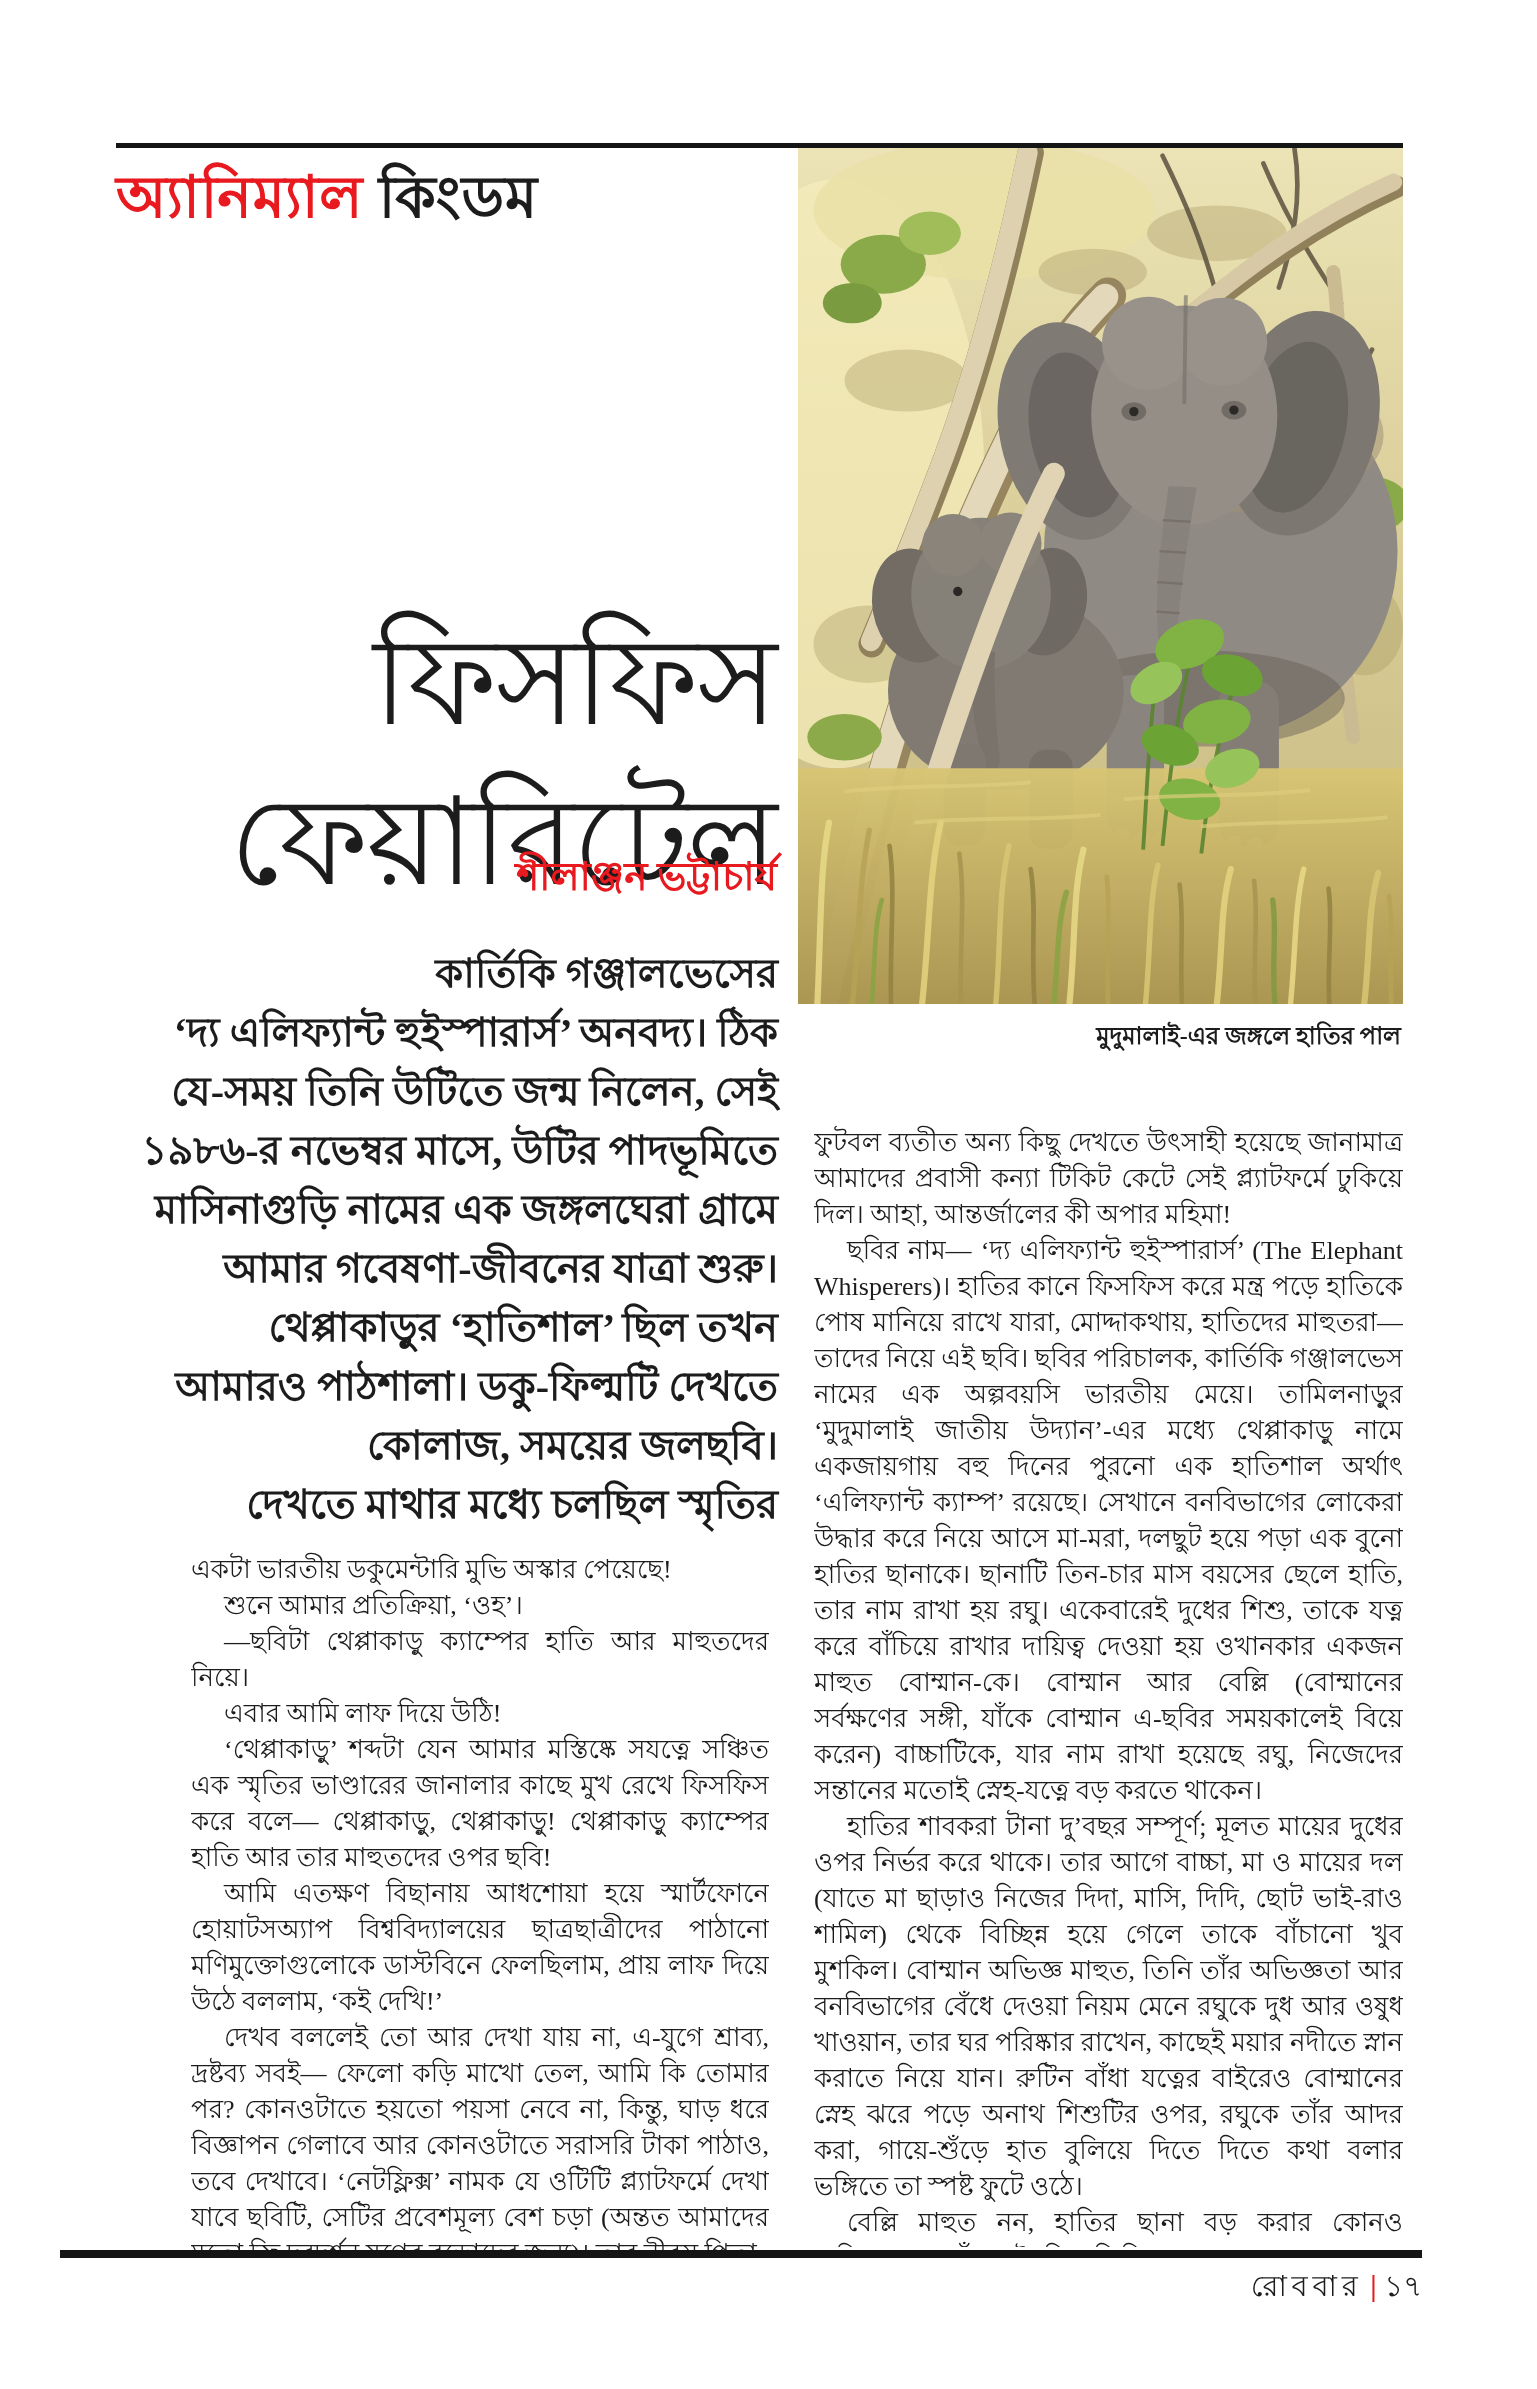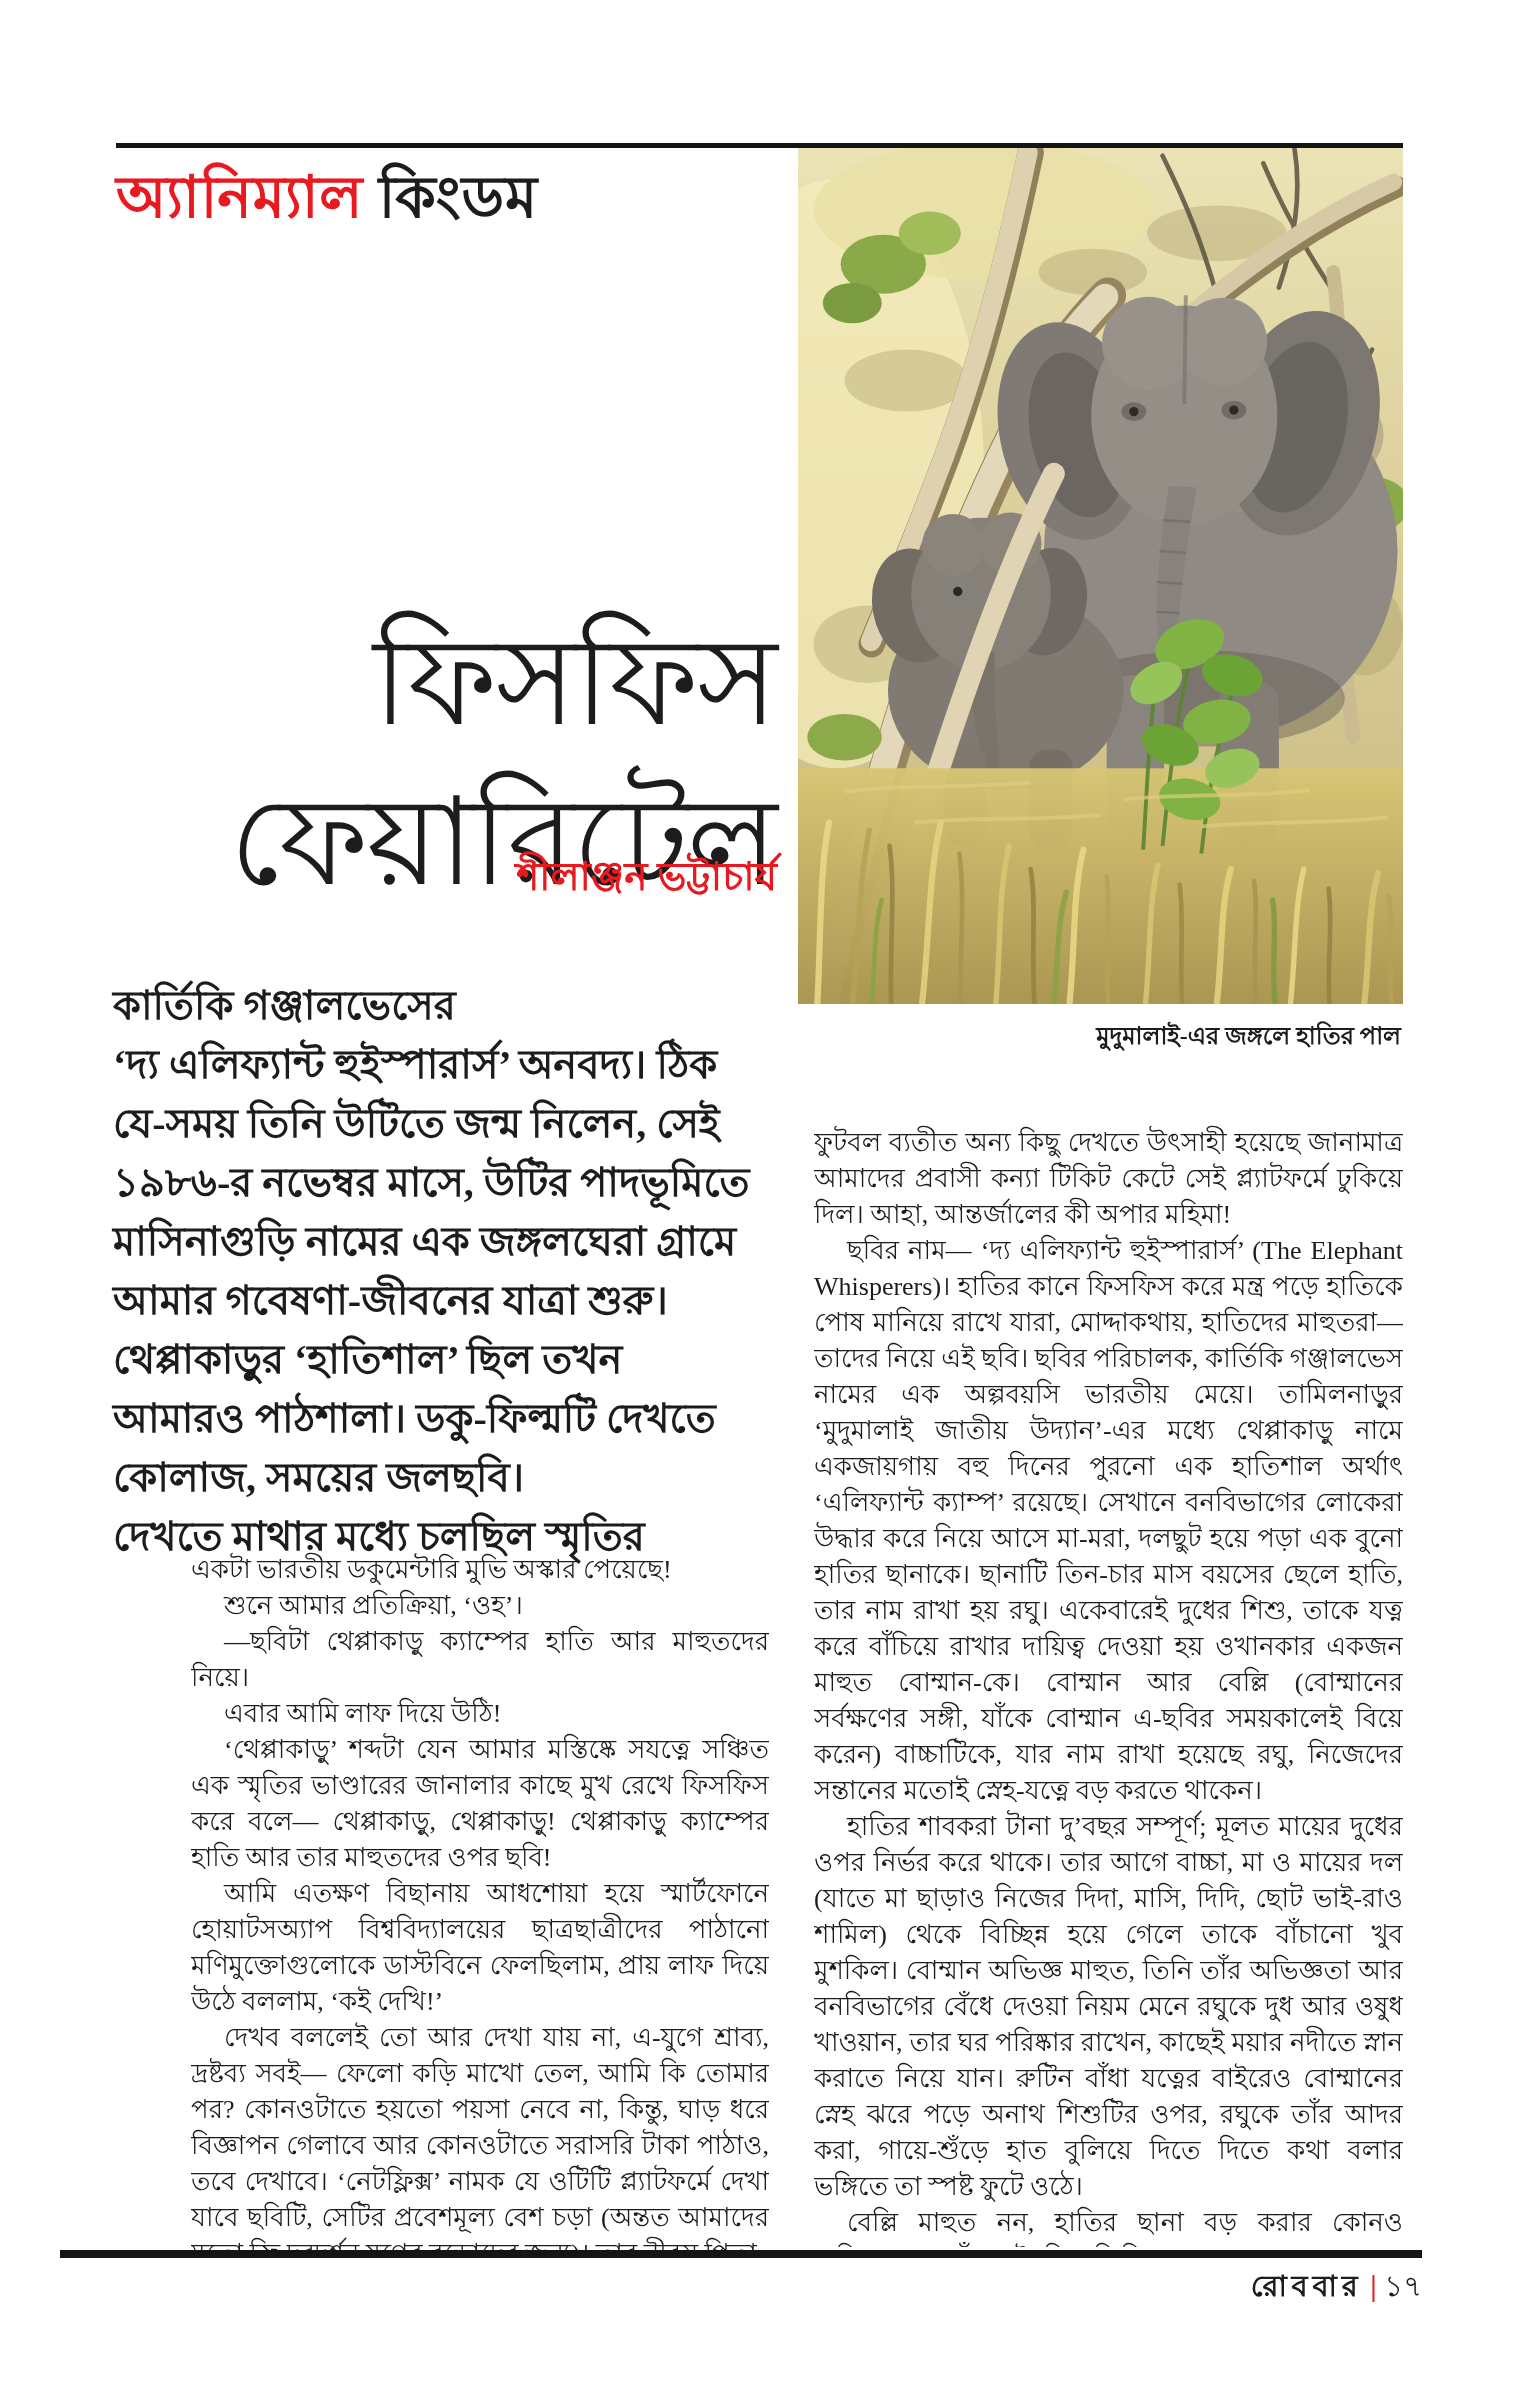--- a/index.html
+++ b/index.html
@@ -20,7 +20,7 @@
   .headline { position:absolute; left:116px; top:521px; width:660px; text-align:right; font-weight:400; font-size:122px; line-height:160px; letter-spacing:-1.6px; }
   .byline { position:absolute; left:312px; top:846px; width:465px; text-align:right; font-size:39px; font-weight:700; color:var(--red); }
 
-  .intro { position:absolute; left:113px; top:944px; width:665px; text-align:left; font-size:40px; line-height:59px; font-weight:700;margin-top:32px; }
+  .intro { position:absolute; left:113px; top:944px; width:665px; text-align:right; font-size:40px; line-height:59px; font-weight:700; }
 
   .col { position:absolute; font-size:26px; line-height:36px; text-align:justify; }
   .col p { margin:0; }

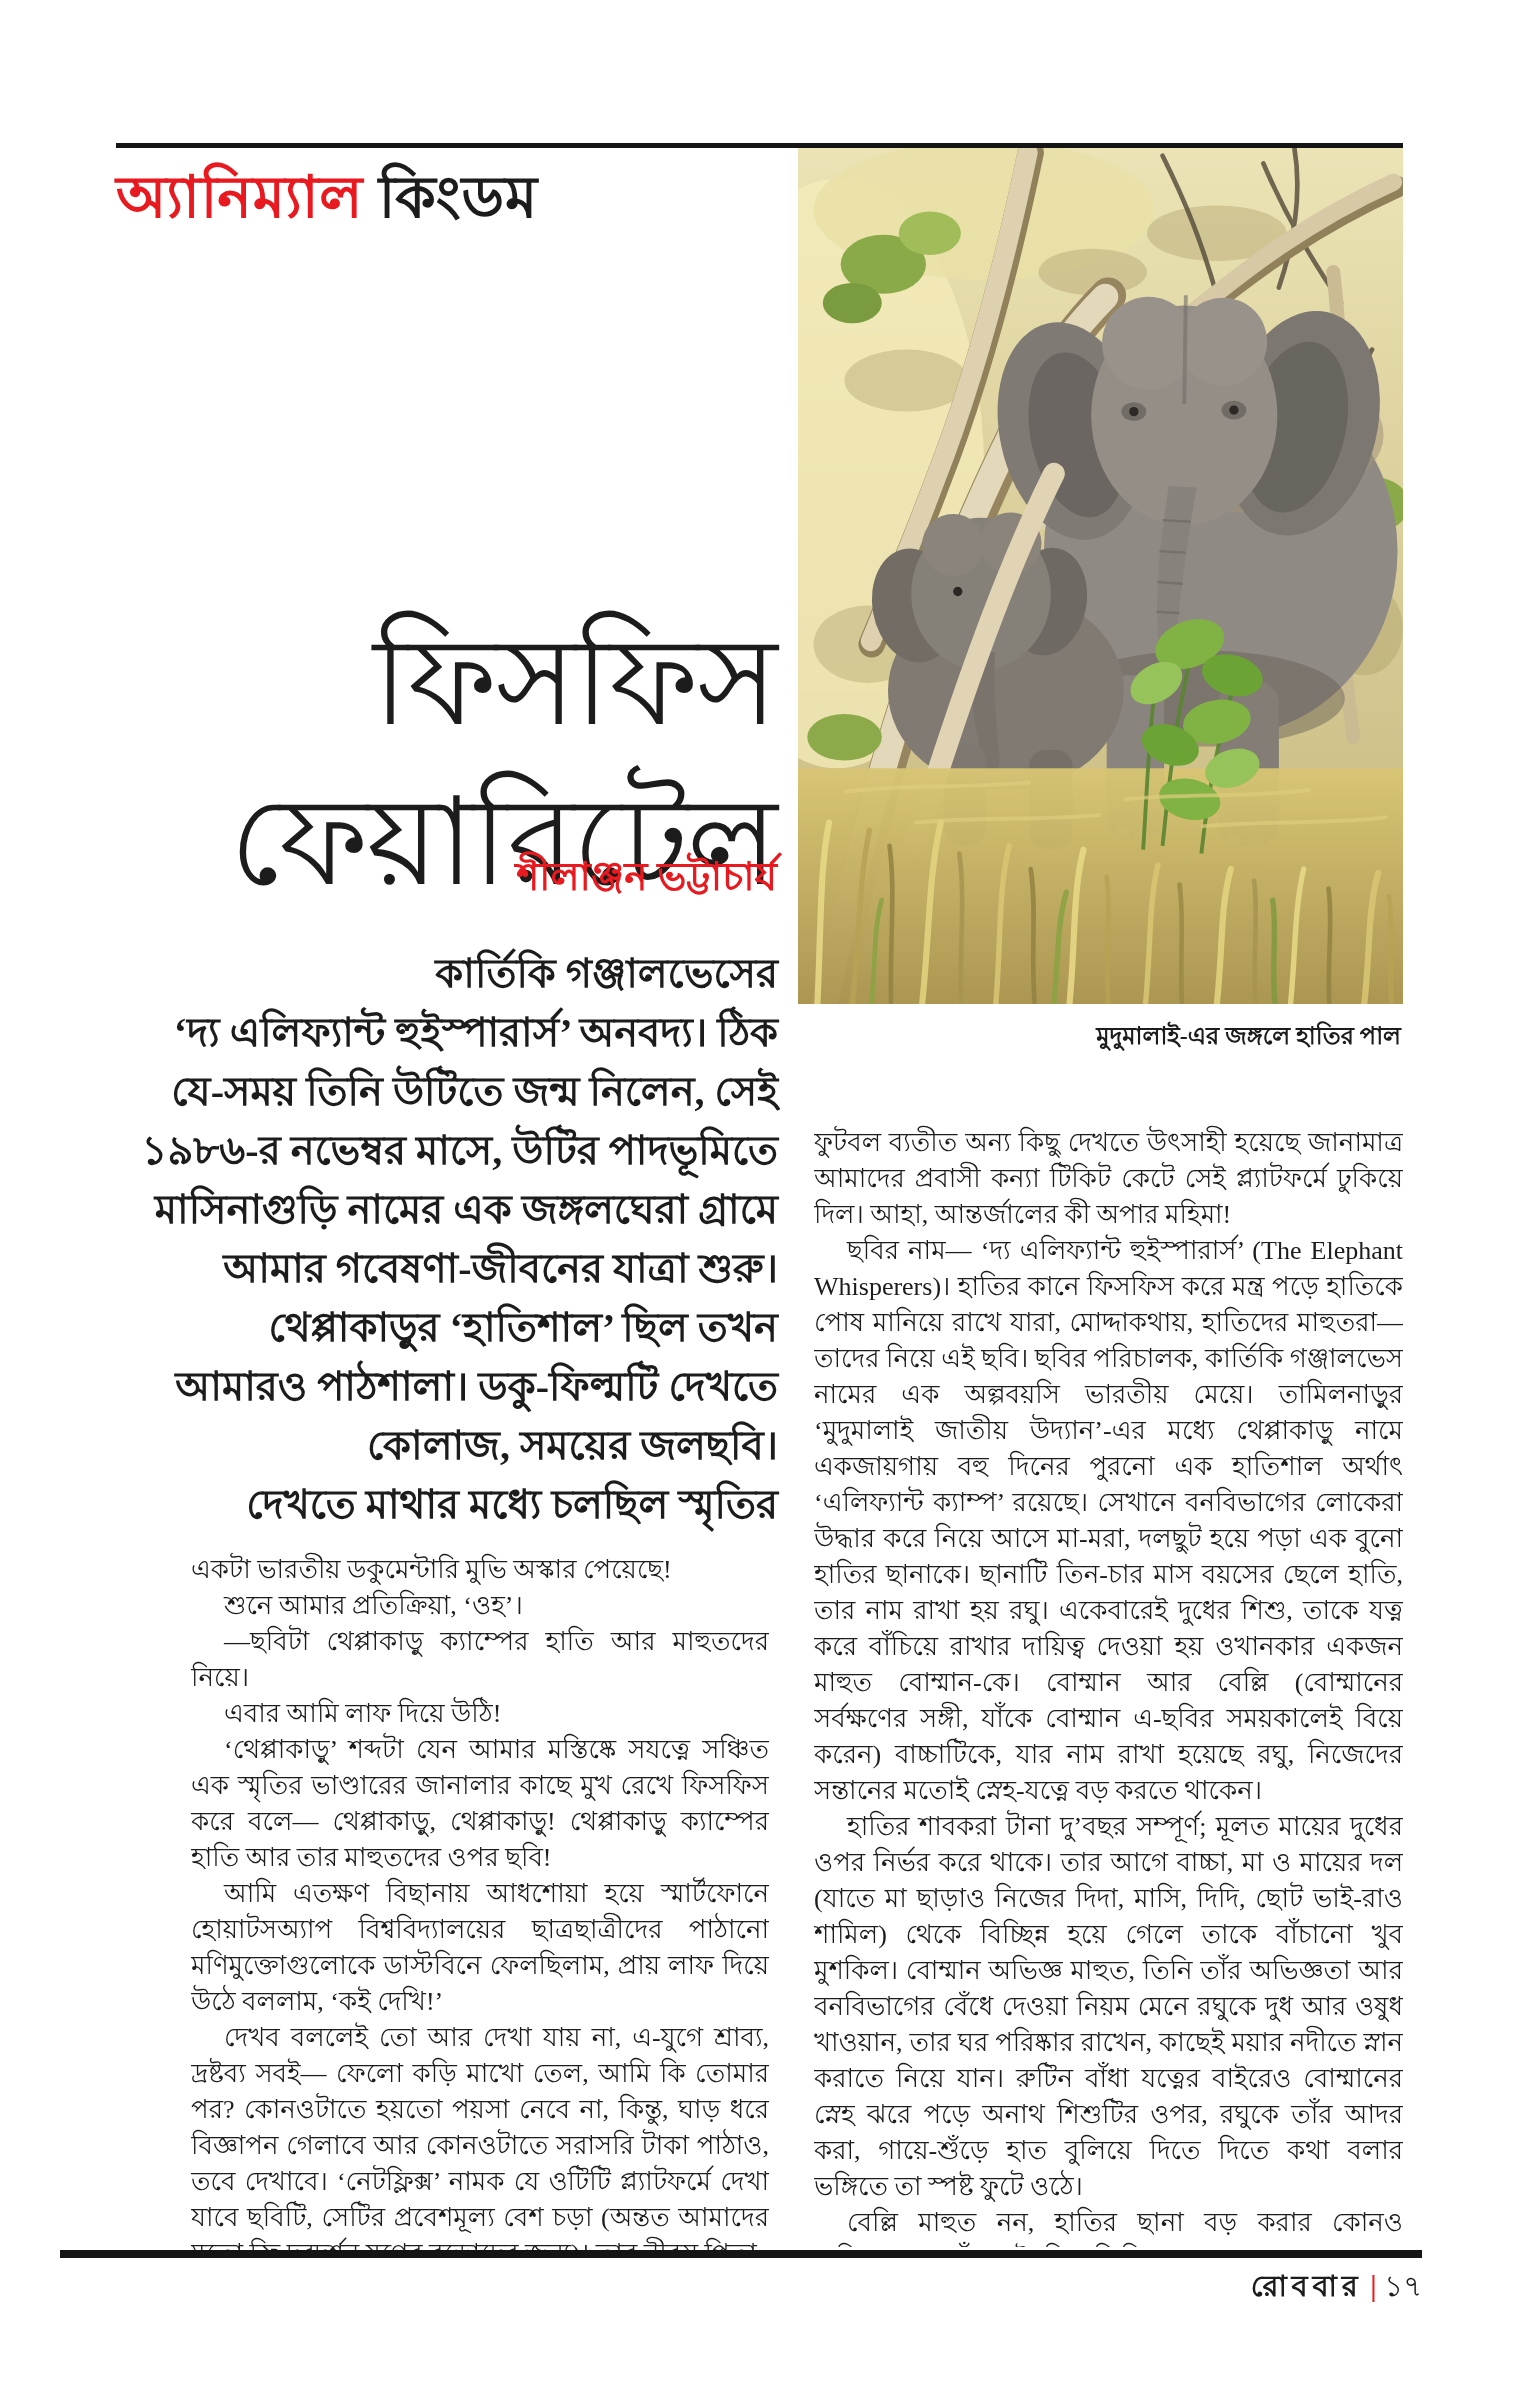--- a/index.html
+++ b/index.html
@@ -30,7 +30,7 @@
 
   .bottom-rule { position:absolute; left:60px; top:2250px; width:1362px; height:7.8px; background:#151515; }
   .page-footer { position:absolute; left:802px; top:2263px; width:620px; text-align:right; font-size:29px; }
-  .page-footer .pub { letter-spacing:4.7px;font-weight:bold; }
+  .page-footer .pub { letter-spacing:4.7px; }
   .page-footer .sep { color:var(--red); font-weight:700; padding:0 7.8px; }
 </style>
 </head>

